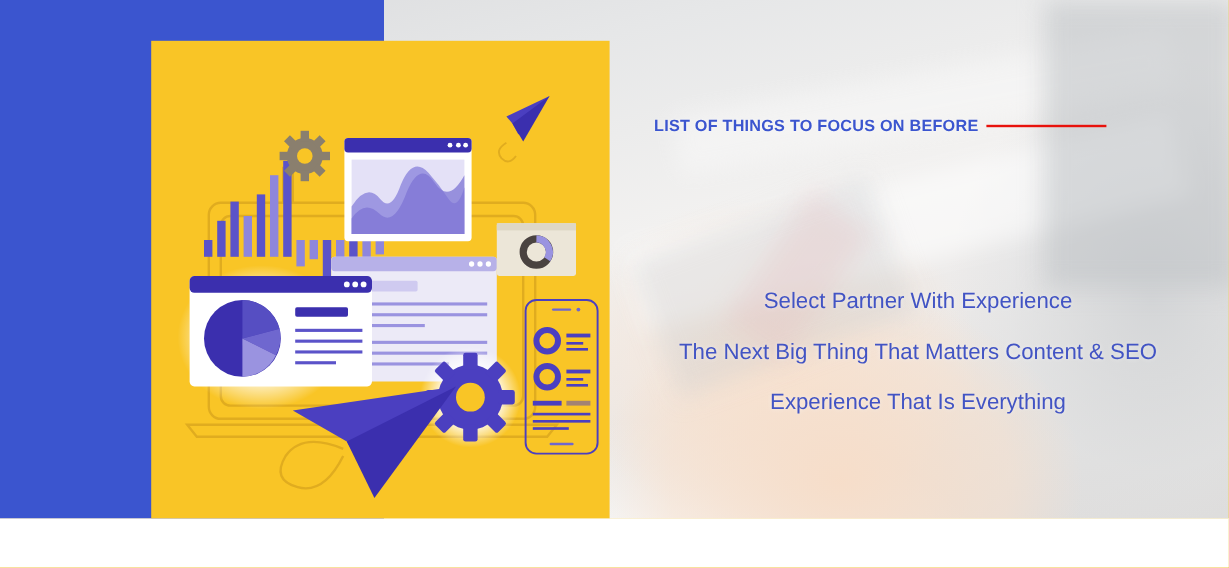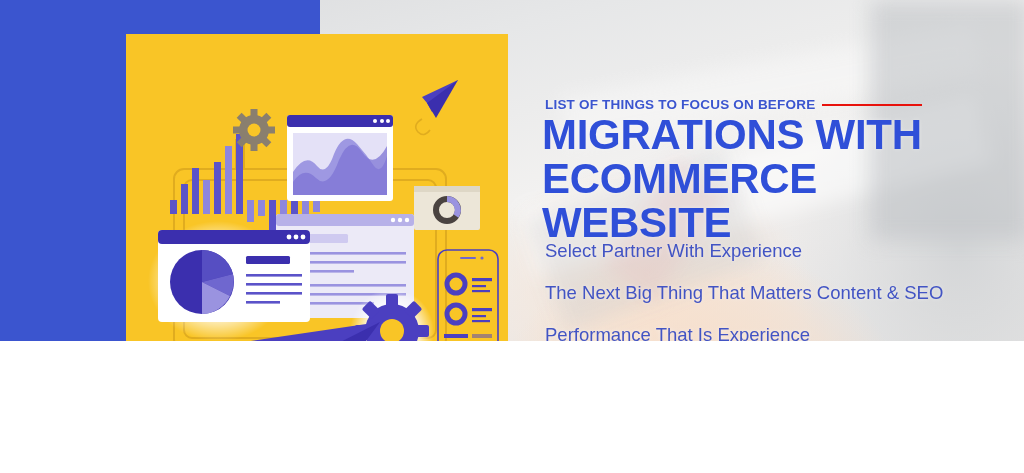--- a/index.html
+++ b/index.html
@@ -7,9 +7,10 @@
 
   .banner{
     position:relative;
-    width:1024px;height:341px;
+    width:1024px;height:432px;
     overflow:hidden;
     background:#eab308;
+    text-align:center;
   }
 
   

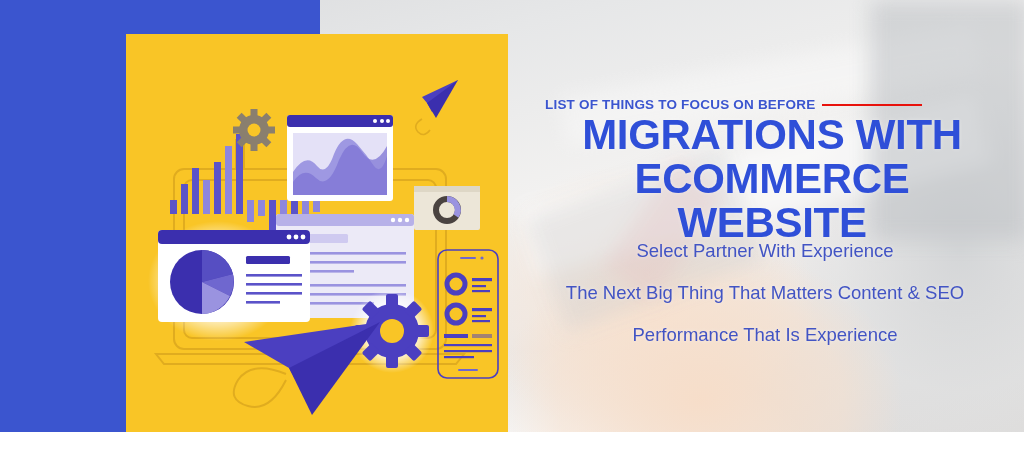--- a/index.html
+++ b/index.html
@@ -252,10 +252,6 @@
   <div class="content">
     <div class="eyebrow">LIST OF THINGS TO FOCUS ON BEFORE</div>
     <div class="eyebrow-rule"></div>
-    <div class="headline">
-      <span class="l1">MIGRATIONS WITH</span>
-      <span class="l2">ECOMMERCE WEBSITE</span>
-    </div>
     <div class="bullets">
       <div class="bullet">Select Partner With Experience</div>
       <div class="bullet">The Next Big Thing That Matters Content &amp; SEO</div>

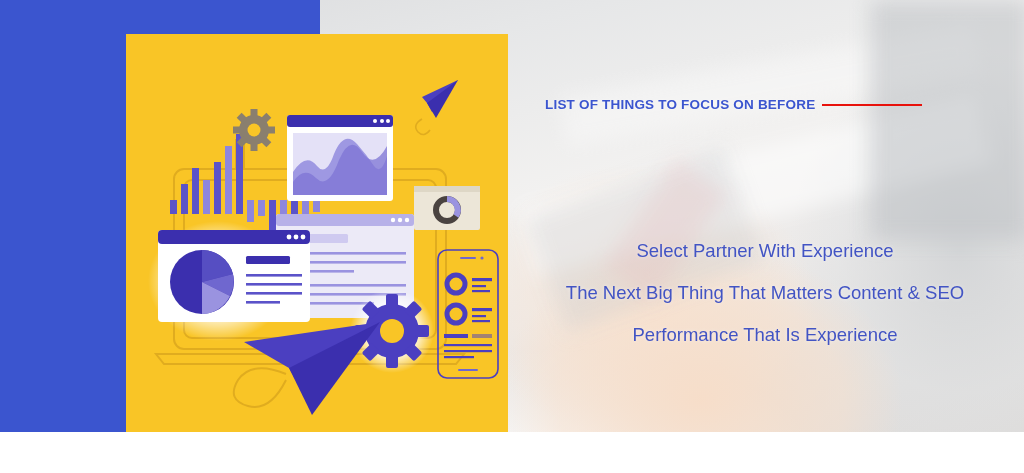--- a/index.html
+++ b/index.html
@@ -255,7 +255,7 @@
     <div class="bullets">
       <div class="bullet">Select Partner With Experience</div>
       <div class="bullet">The Next Big Thing That Matters Content &amp; SEO</div>
-      <div class="bullet">Performance That Is Experience</div>
+      <div class="bullet">Experience That Is Everything</div>
     </div>
   </div>
 

